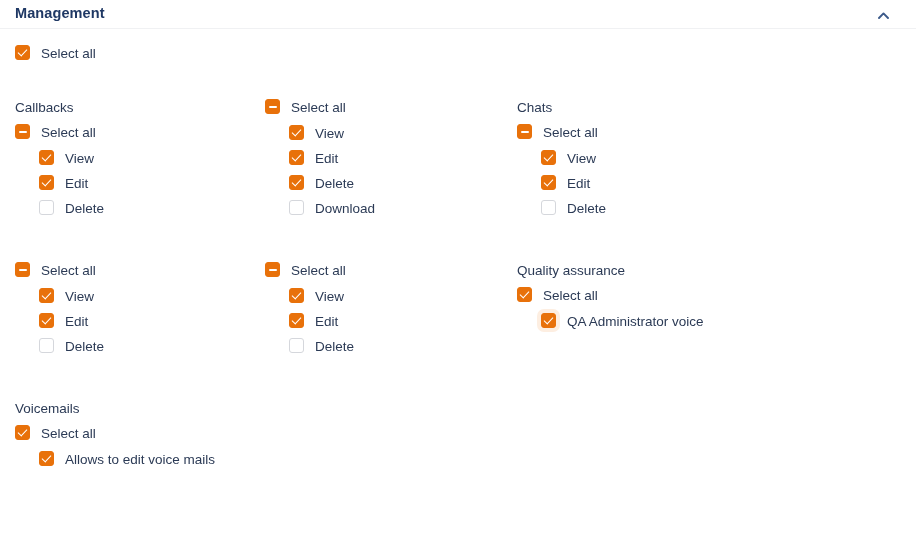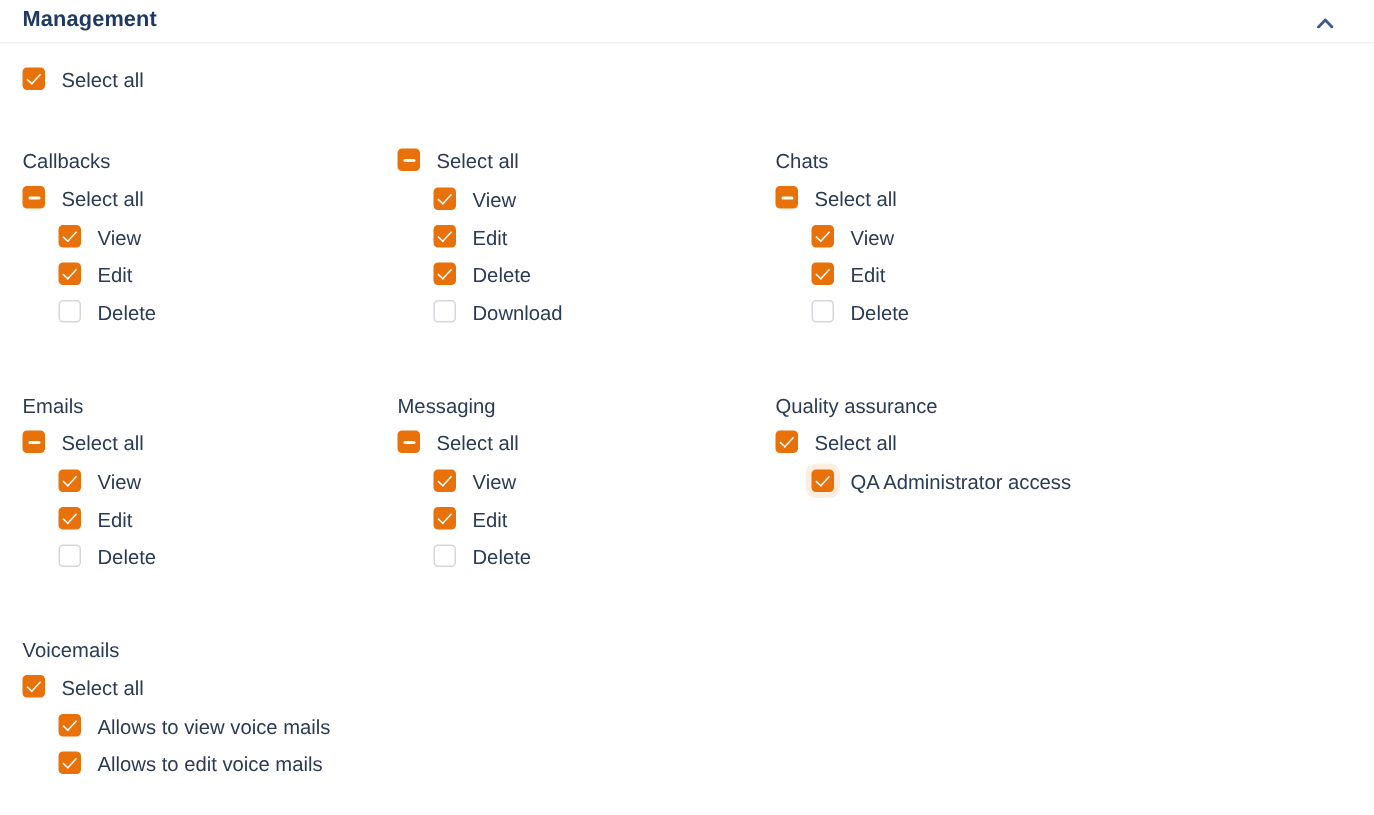--- a/index.html
+++ b/index.html
@@ -252,7 +252,6 @@
           </div>
         </div>
         <div class="group">
-          <div class="group-title">Emails</div>
           <div class="cb-row group-select">
             <span class="cb indeterminate"></span>
             <span class="cb-label">Select all</span>

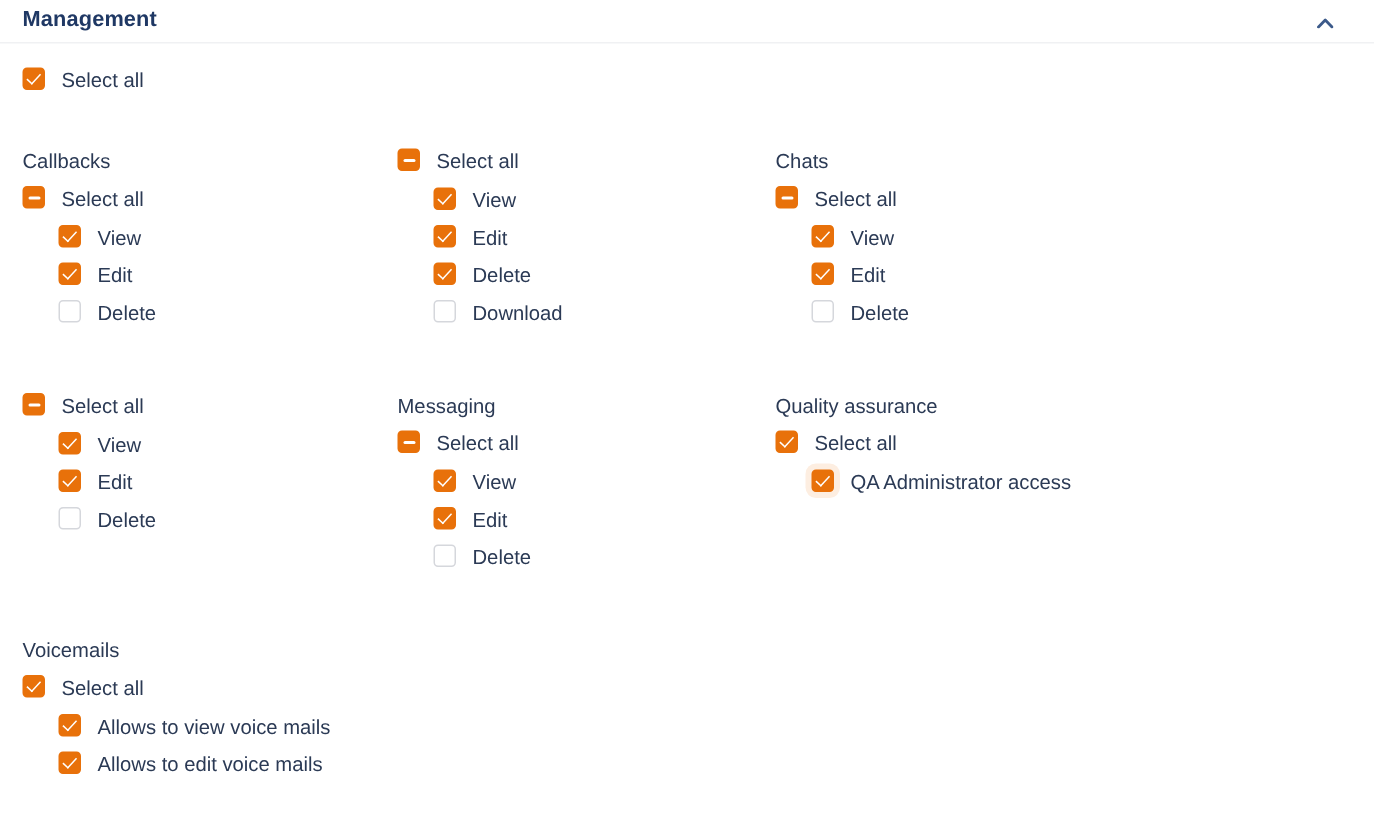--- a/index.html
+++ b/index.html
@@ -272,7 +272,6 @@
           </div>
         </div>
         <div class="group">
-          <div class="group-title">Messaging</div>
           <div class="cb-row group-select">
             <span class="cb indeterminate"></span>
             <span class="cb-label">Select all</span>

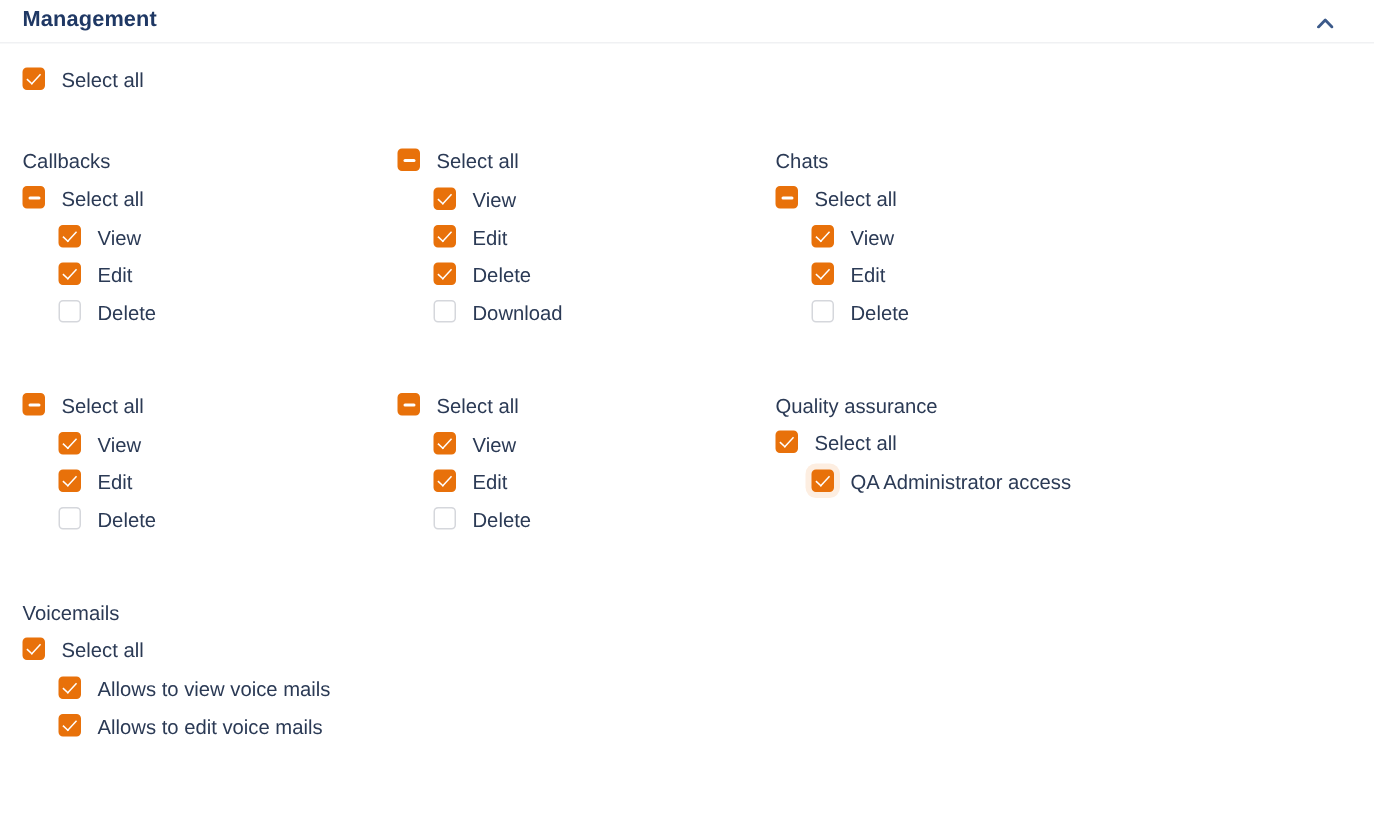--- a/index.html
+++ b/index.html
@@ -300,7 +300,7 @@
           <div class="group-children">
             <div class="cb-row">
               <span class="cb checked focused"></span>
-              <span class="cb-label">QA Administrator access</span>
+              <span class="cb-label">QA Administrator voice</span>
             </div>
           </div>
         </div>

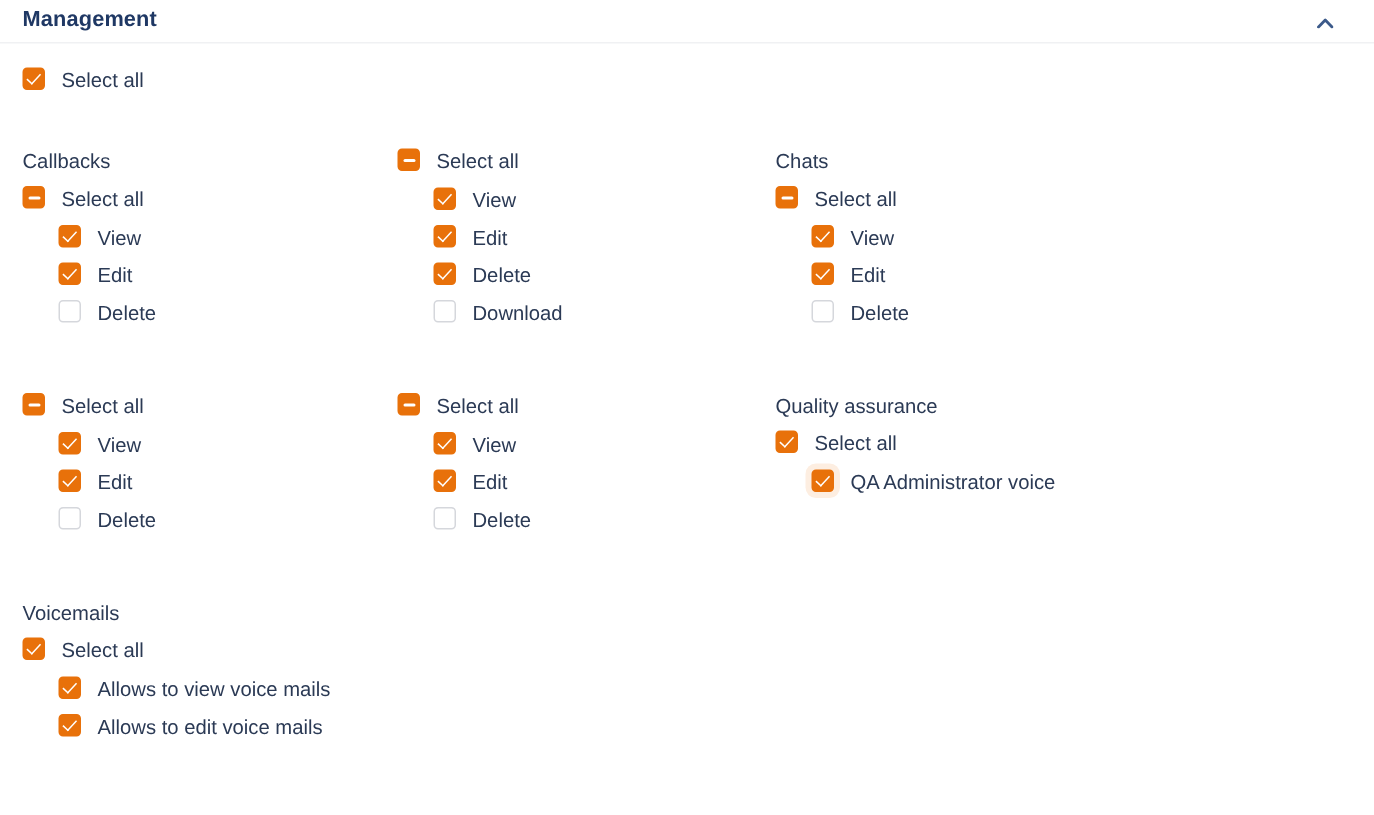--- a/index.html
+++ b/index.html
@@ -313,10 +313,6 @@
           <div class="group-children">
             <div class="cb-row">
               <span class="cb checked"></span>
-              <span class="cb-label">Allows to view voice mails</span>
-            </div>
-            <div class="cb-row">
-              <span class="cb checked"></span>
               <span class="cb-label">Allows to edit voice mails</span>
             </div>
           </div>

